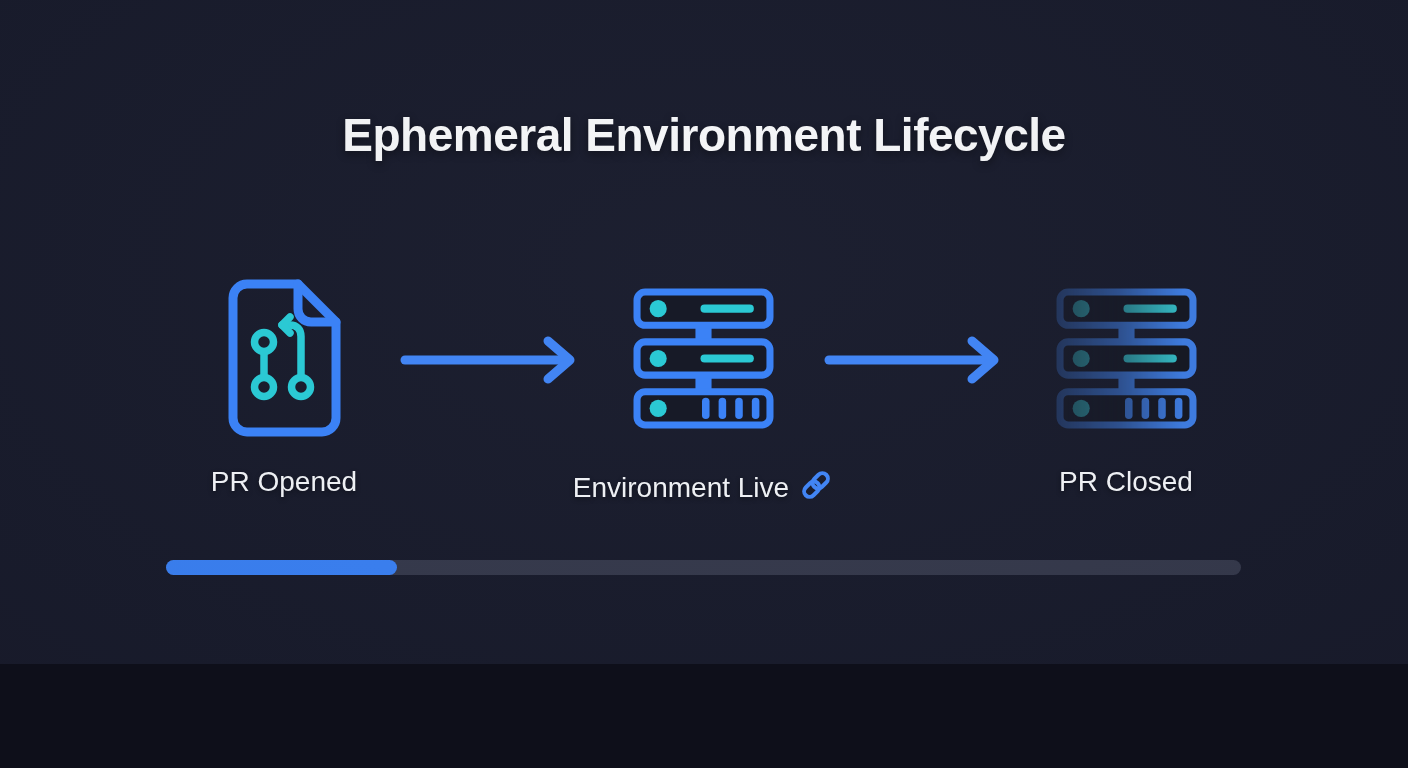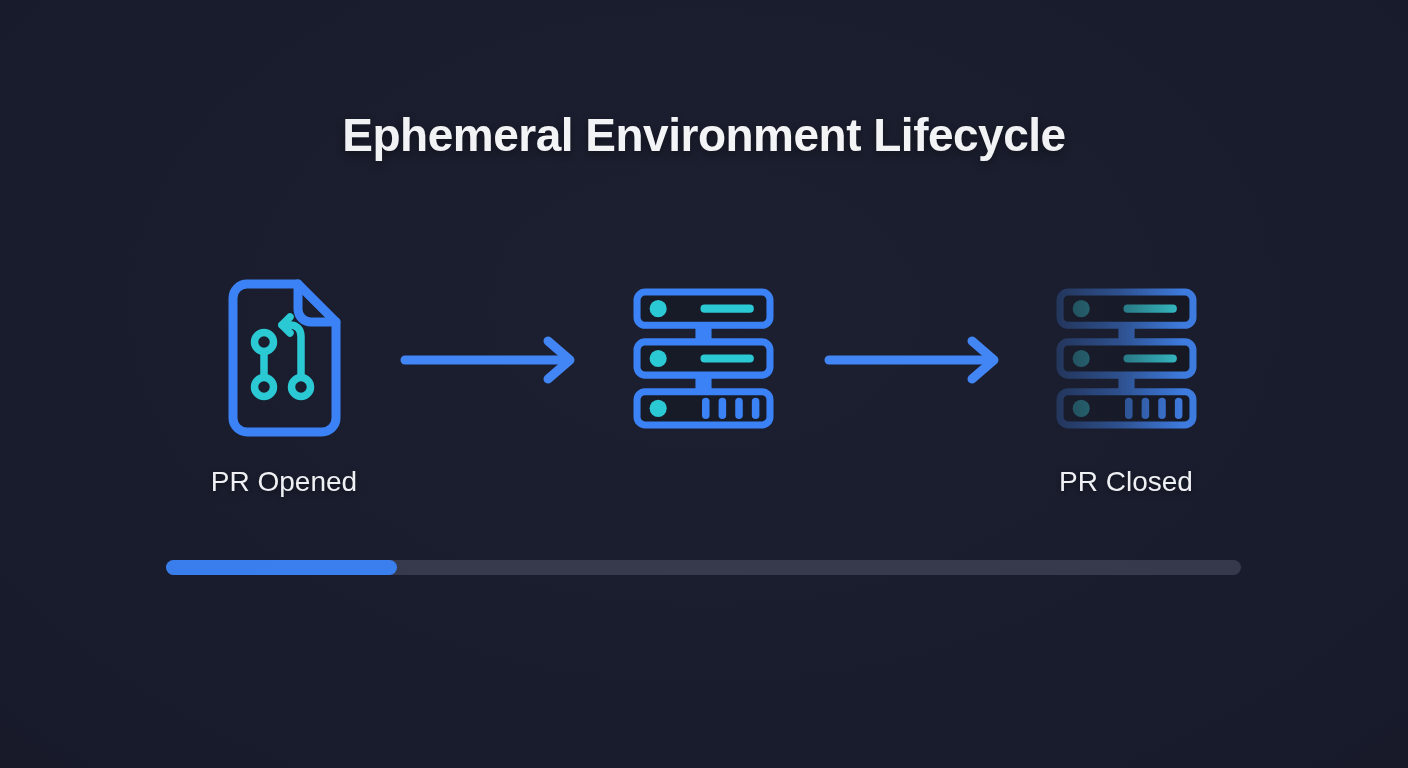--- a/index.html
+++ b/index.html
@@ -11,7 +11,7 @@
   .canvas {
     position: relative;
     width: 1408px;
-    height: 768px;
+    height: 664px;
     margin: 0 auto;
     background: #191c2d;
     overflow: hidden;

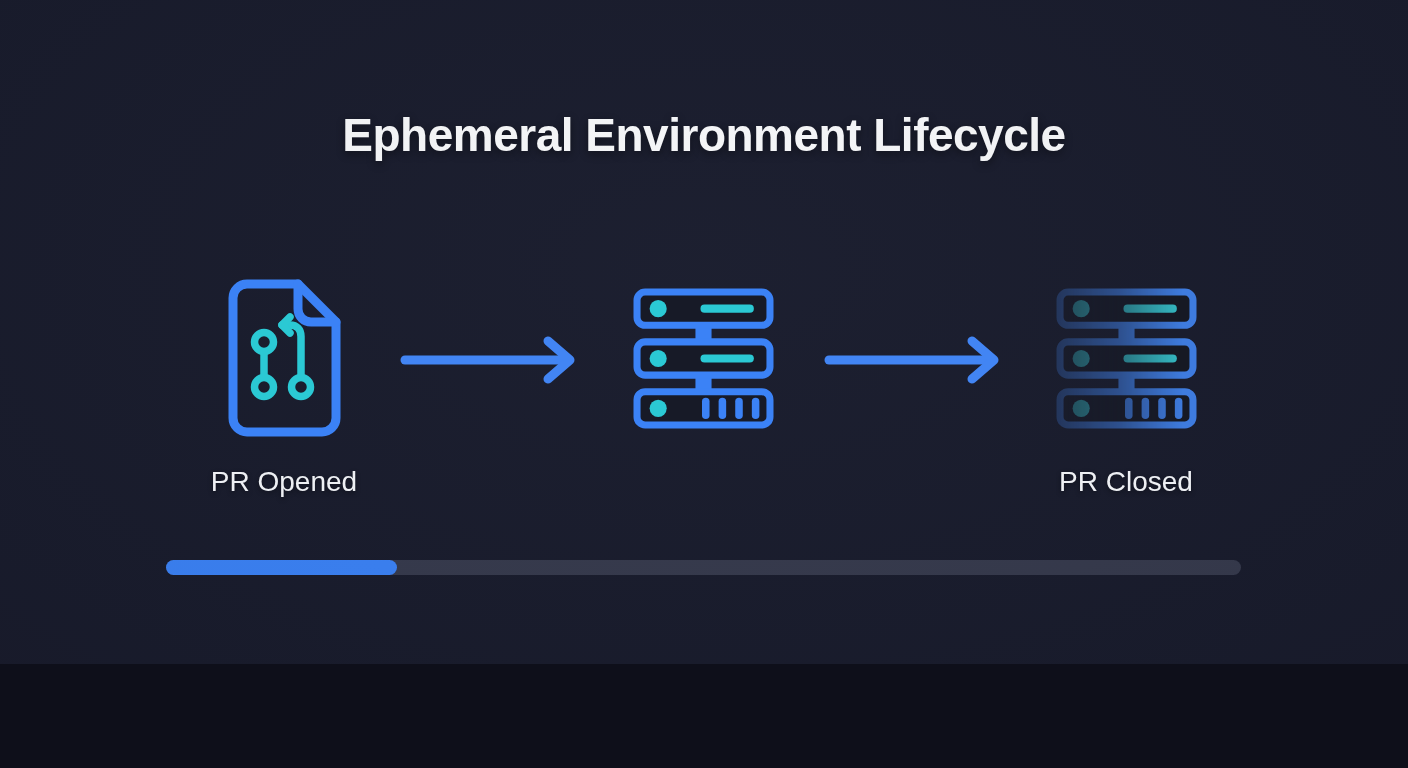--- a/index.html
+++ b/index.html
@@ -152,6 +152,17 @@
         <rect x="101.5" y="109" width="7.5" height="21" rx="3.75" fill="#3b82f6"></rect>
         <rect x="118" y="109" width="7.5" height="21" rx="3.75" fill="#3b82f6"></rect>
       </svg>
+    </div>
+    <div class="stage-label">
+      <span>Environment Live</span>
+      <span class="link-icon-svg">
+        <svg width="34" height="34" viewBox="0 0 34 34" fill="none" xmlns="http://www.w3.org/2000/svg">
+          <g transform="rotate(-45 17 17)">
+            <rect x="2.5" y="11.5" width="17" height="11" rx="5.5" stroke="#4285f4" stroke-width="4"></rect>
+            <rect x="14.5" y="11.5" width="17" height="11" rx="5.5" stroke="#4285f4" stroke-width="4"></rect>
+          </g>
+        </svg>
+      </span>
     </div>
   </div>
 

